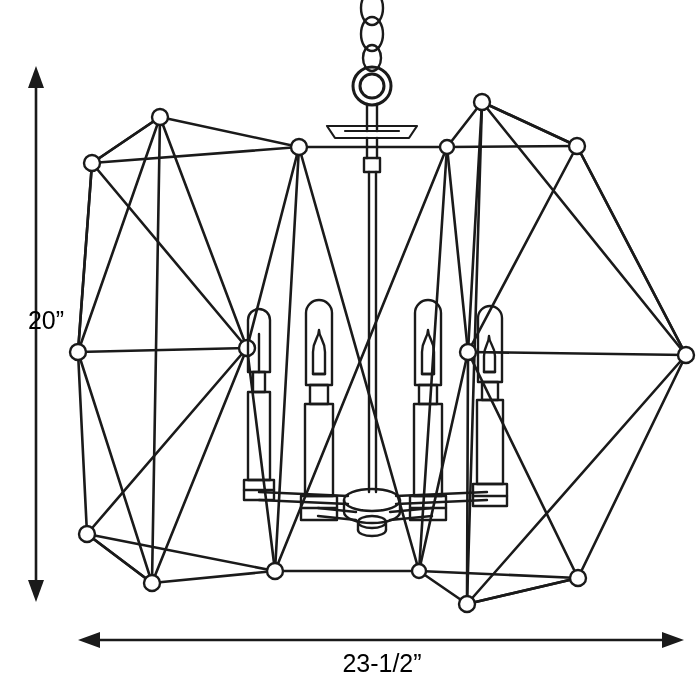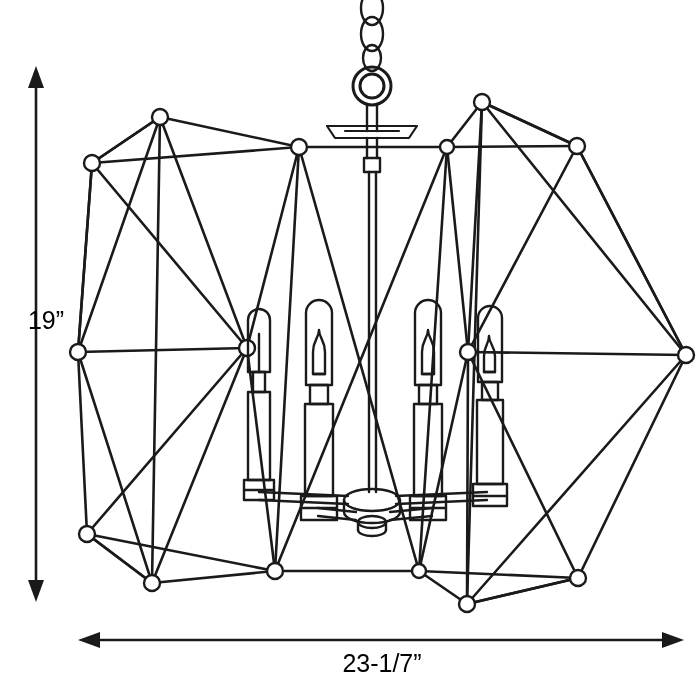--- a/index.html
+++ b/index.html
@@ -242,7 +242,7 @@
     </g>
   </svg>
 
-  <div class="dim-label" id="height-label">19”</div>
+  <div class="dim-label" id="height-label">20”</div>
 
   <div class="dim-label" id="width-label">23-1/7”</div>
 

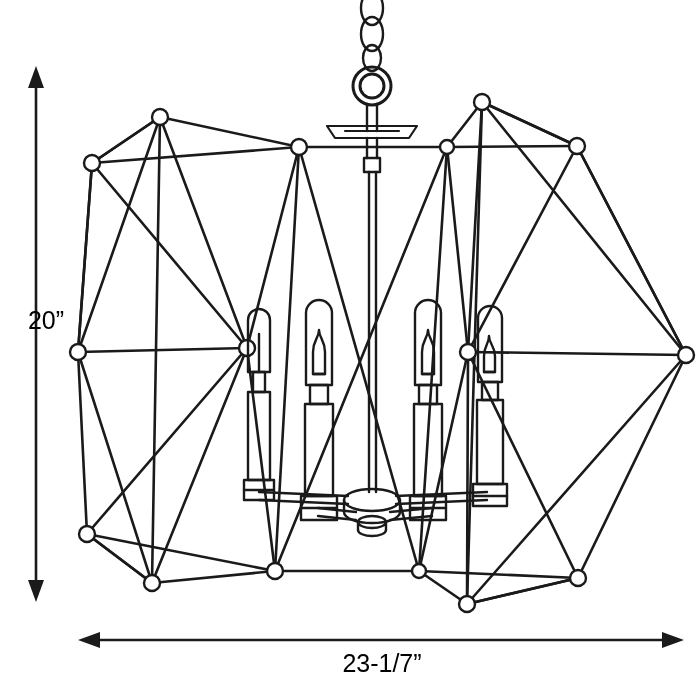--- a/index.html
+++ b/index.html
@@ -244,7 +244,7 @@
 
   <div class="dim-label" id="height-label">20”</div>
 
-  <div class="dim-label" id="width-label">23-1/7”</div>
+  <div class="dim-label" id="width-label">23-1/2”</div>
 
 </div>
 

